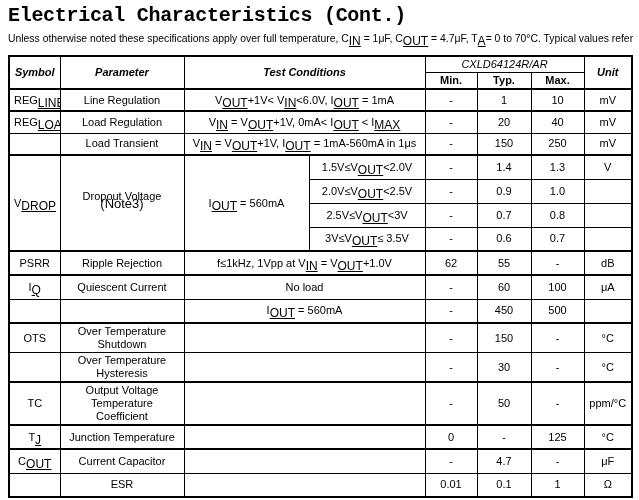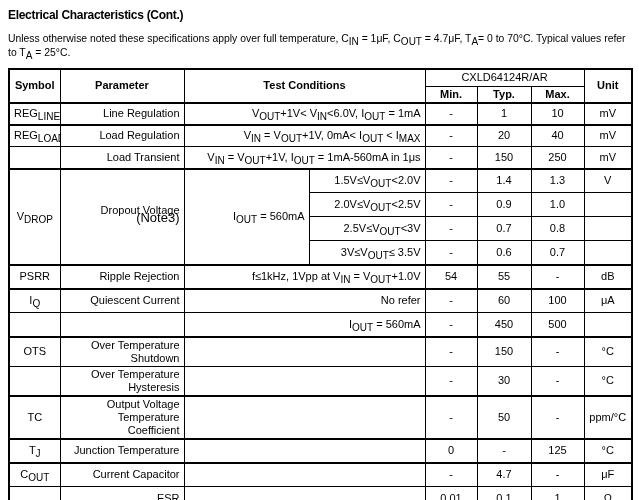--- a/index.html
+++ b/index.html
@@ -13,11 +13,12 @@
   .page { padding: 5px 8px 0 8px; }
 
   .title {
-    font-size: 12px;
+    font-size: 20px;
     font-weight: bold;
     letter-spacing: -0.3px;
     margin: 0 0 6px 0;
     line-height: 21px;
+    font-family: Liberation Mono, monospace;
   }
   .intro { font-size: 10.4px; line-height: 13.5px; }
   .intro .line { white-space: nowrap; }

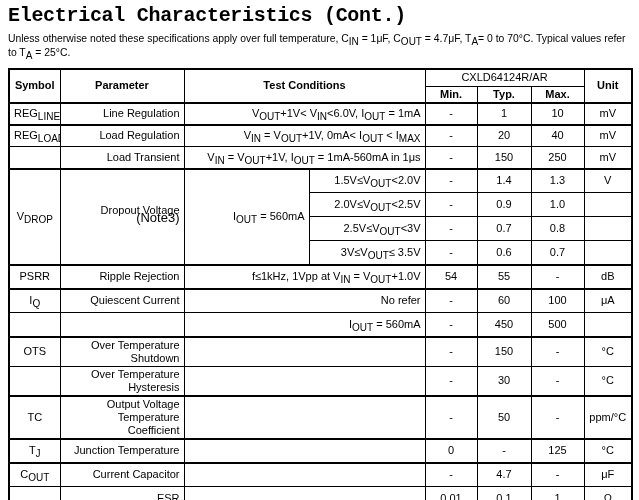--- a/index.html
+++ b/index.html
@@ -53,7 +53,7 @@
   
   tr.grp > td, .gb { border-bottom-width: 2px; }
 
-  sub { font-size: 10px; line-height: 0; }
+  sub { font-size: 12px; line-height: 0; text-decoration: underline; }
   sup { font-size: 13px; line-height: 0; }
 </style>
 </head>

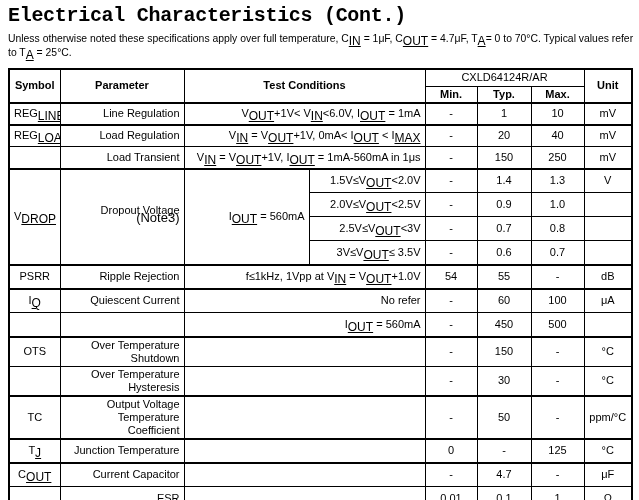--- a/index.html
+++ b/index.html
@@ -65,7 +65,6 @@
 
   <div class="intro">
     <div class="line">Unless otherwise noted these specifications apply over full temperature, C<sub>IN</sub> = 1μF, C<sub>OUT</sub> = 4.7μF, T<sub>A</sub>= 0 to 70°C. Typical values refer</div>
-    <div class="line">to T<sub>A</sub> = 25°C.</div>
   </div>
 
   <table class="spec">

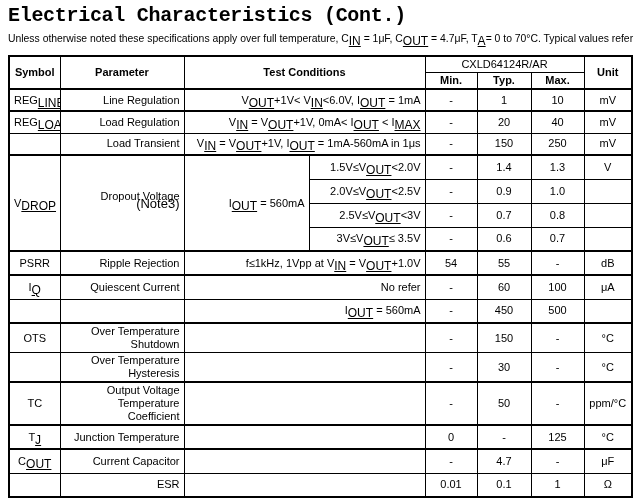--- a/index.html
+++ b/index.html
@@ -43,7 +43,7 @@
   td.center { text-align: center; }
   td.left   { text-align: right; }
 
-  thead tr.hr1 { height: 17px; }
+  thead tr.hr1 { height: 17px; font-style: italic; }
   thead tr.hr2 { height: 16px; }
   tbody tr { height: 24px; }
   tbody tr.h22 { height: 22px; border-radius: 6px; }

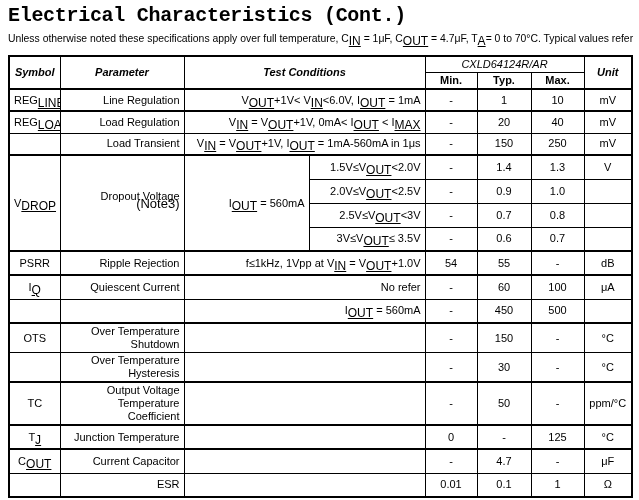--- a/index.html
+++ b/index.html
@@ -41,7 +41,7 @@
   th { font-weight: bold; text-align: center; padding: 1px 2px; }
   th.regular { font-weight: normal; margin-left: 36px; }
   td.center { text-align: center; }
-  td.left   { text-align: right; }
+  td.left   { text-align: center; }
 
   thead tr.hr1 { height: 17px; font-style: italic; }
   thead tr.hr2 { height: 16px; }

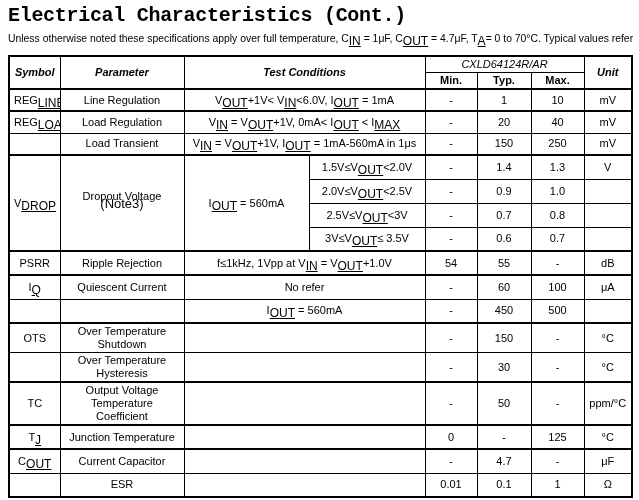--- a/index.html
+++ b/index.html
@@ -155,7 +155,7 @@
         <td class="center">PSRR</td>
         <td class="left">Ripple Rejection</td>
         <td class="left" colspan="2">f≤1kHz, 1Vpp at V<sub>IN</sub> = V<sub>OUT</sub>+1.0V</td>
-        <td class="center">54</td>
+        <td class="center">62</td>
         <td class="center">55</td>
         <td class="center">-</td>
         <td class="center">dB</td>

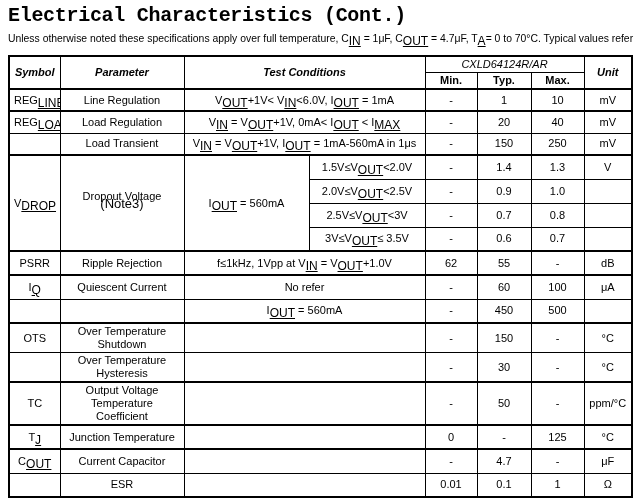--- a/index.html
+++ b/index.html
@@ -163,7 +163,7 @@
       <tr>
         <td class="center">I<sub>Q</sub></td>
         <td class="left">Quiescent Current</td>
-        <td class="left" colspan="2">No refer</td>
+        <td class="left" colspan="2">No load</td>
         <td class="center">-</td>
         <td class="center">60</td>
         <td class="center">100</td>

